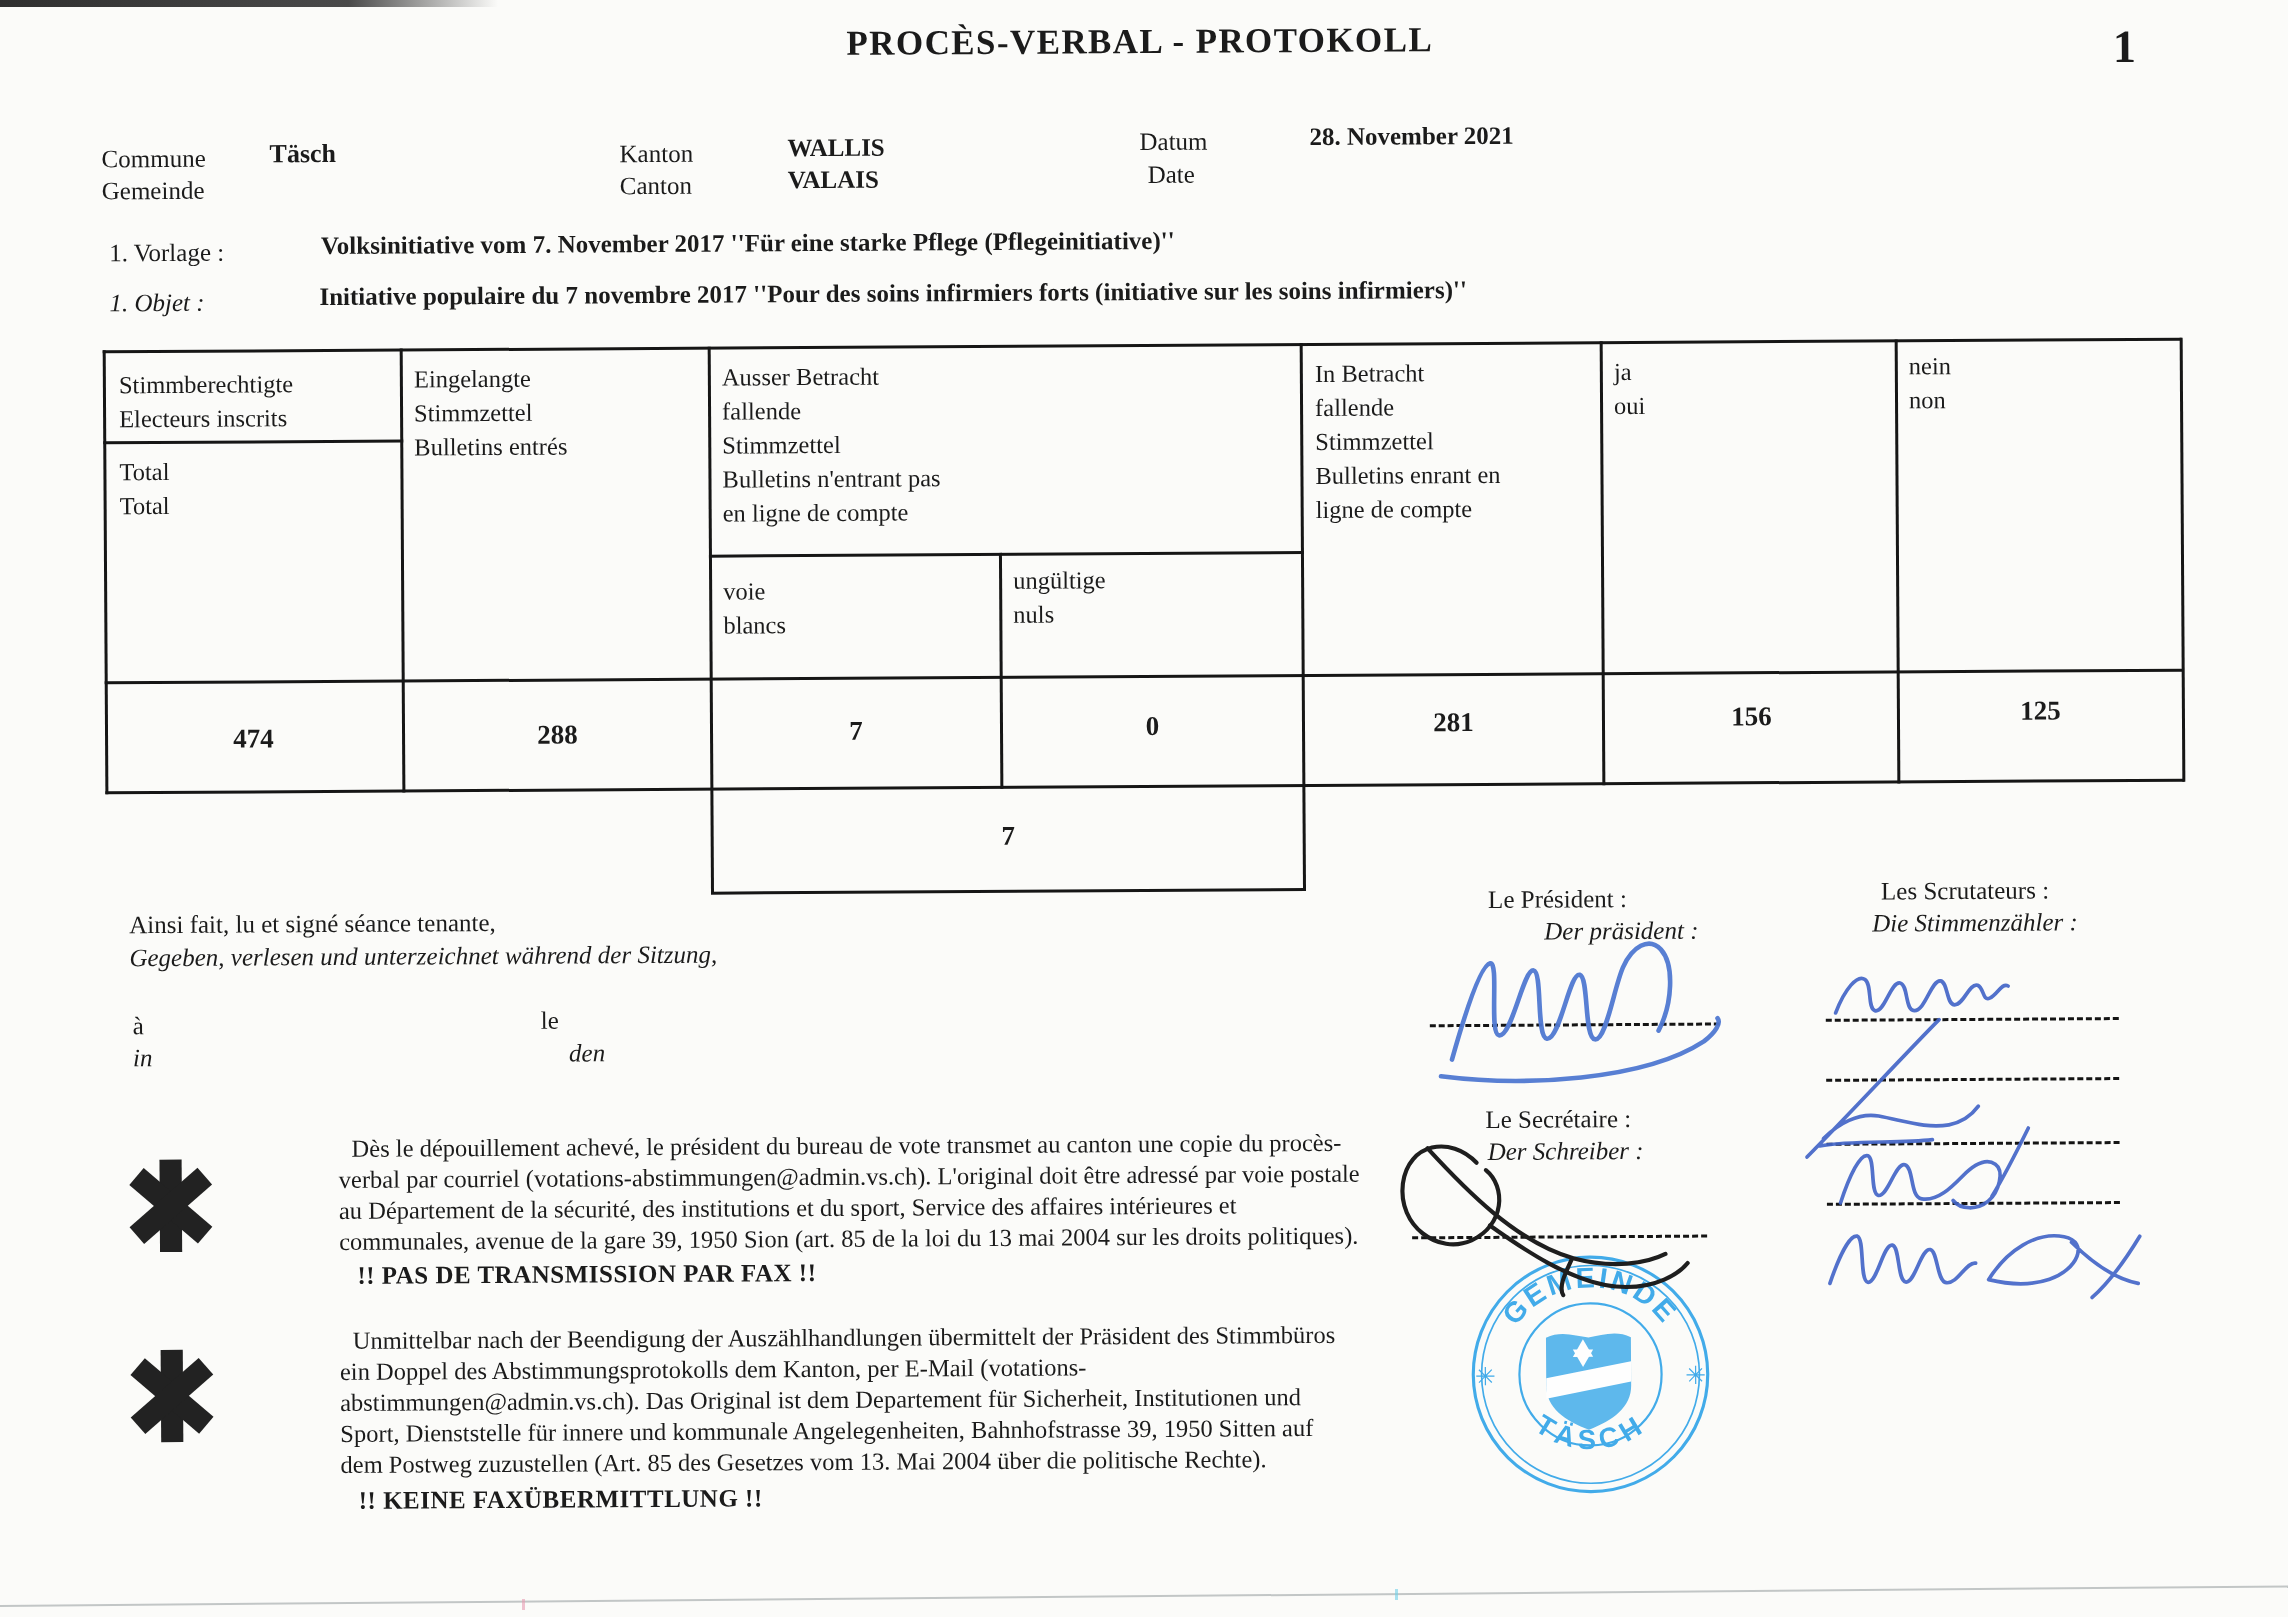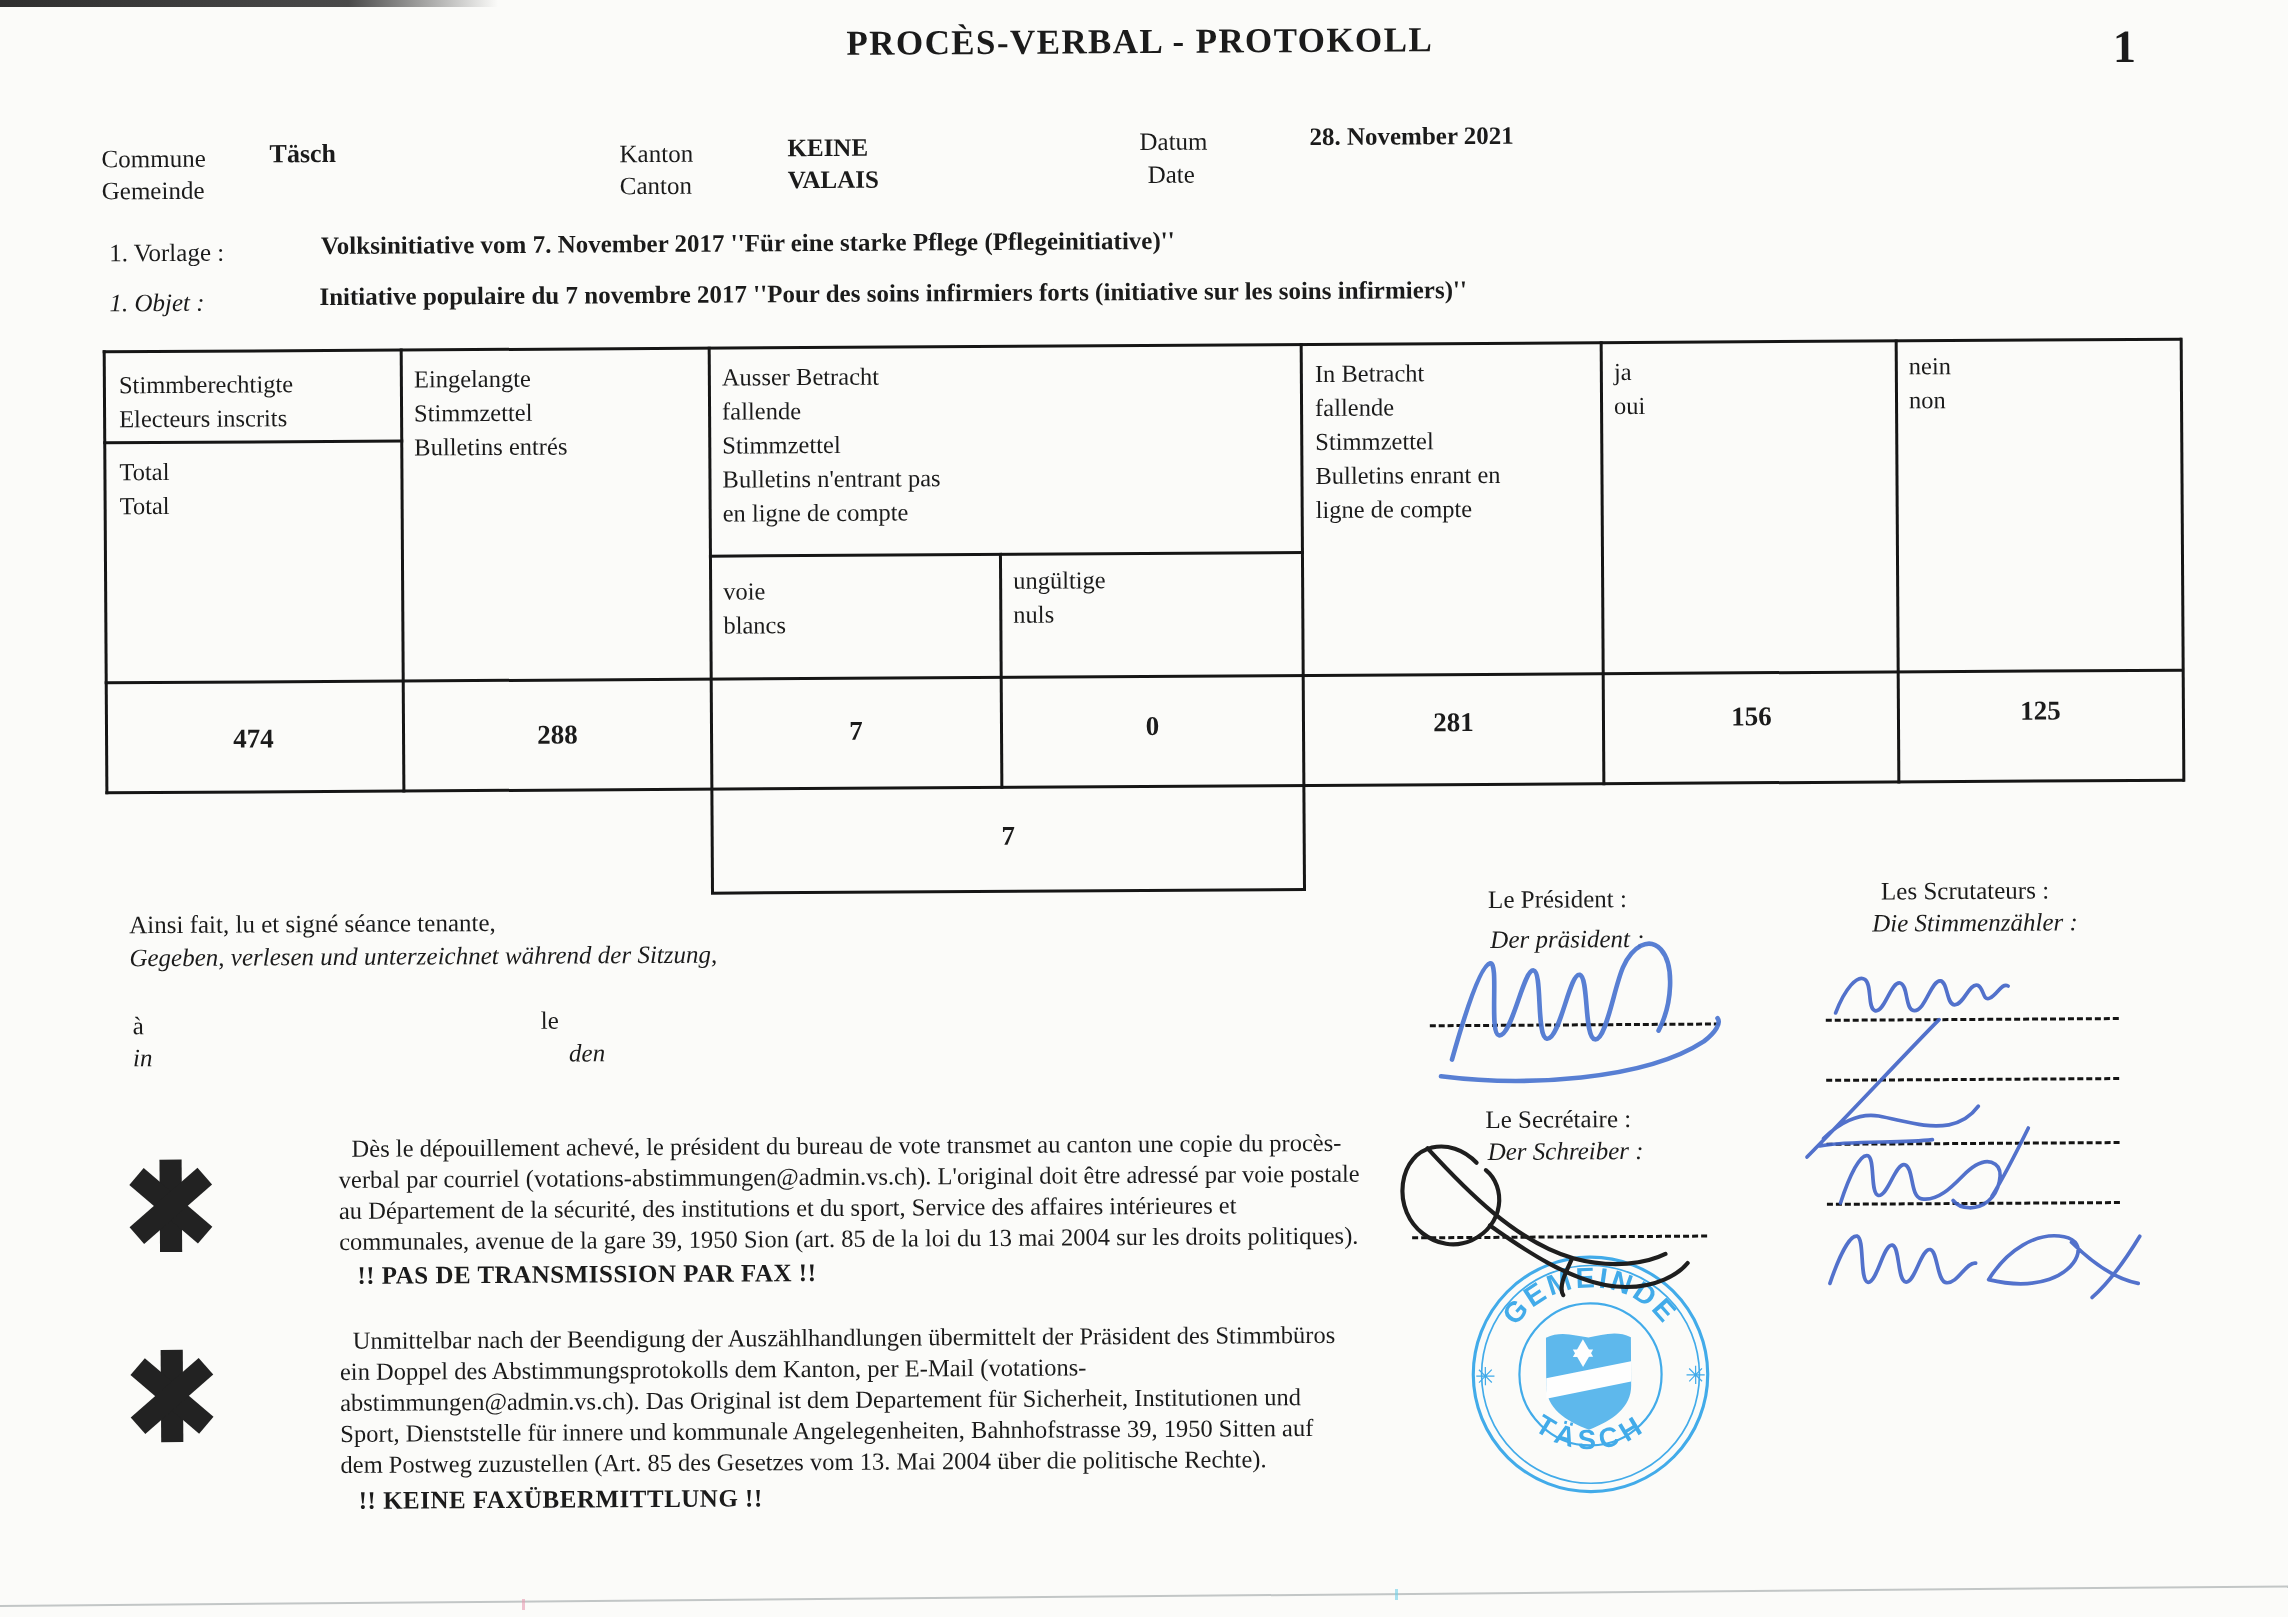--- a/index.html
+++ b/index.html
@@ -37,7 +37,7 @@
 
   <div class="abs lbl" style="left:624px;top:135px;">Kanton</div>
   <div class="abs lbl" style="left:624px;top:167px;">Canton</div>
-  <div class="abs lbl b" style="left:792px;top:130px;">KEINE</div>
+  <div class="abs lbl b" style="left:792px;top:130px;">WALLIS</div>
   <div class="abs lbl b" style="left:792px;top:162px;">VALAIS</div>
 
   <div class="abs lbl" style="left:1144px;top:126px;text-align:center;">Datum</div>

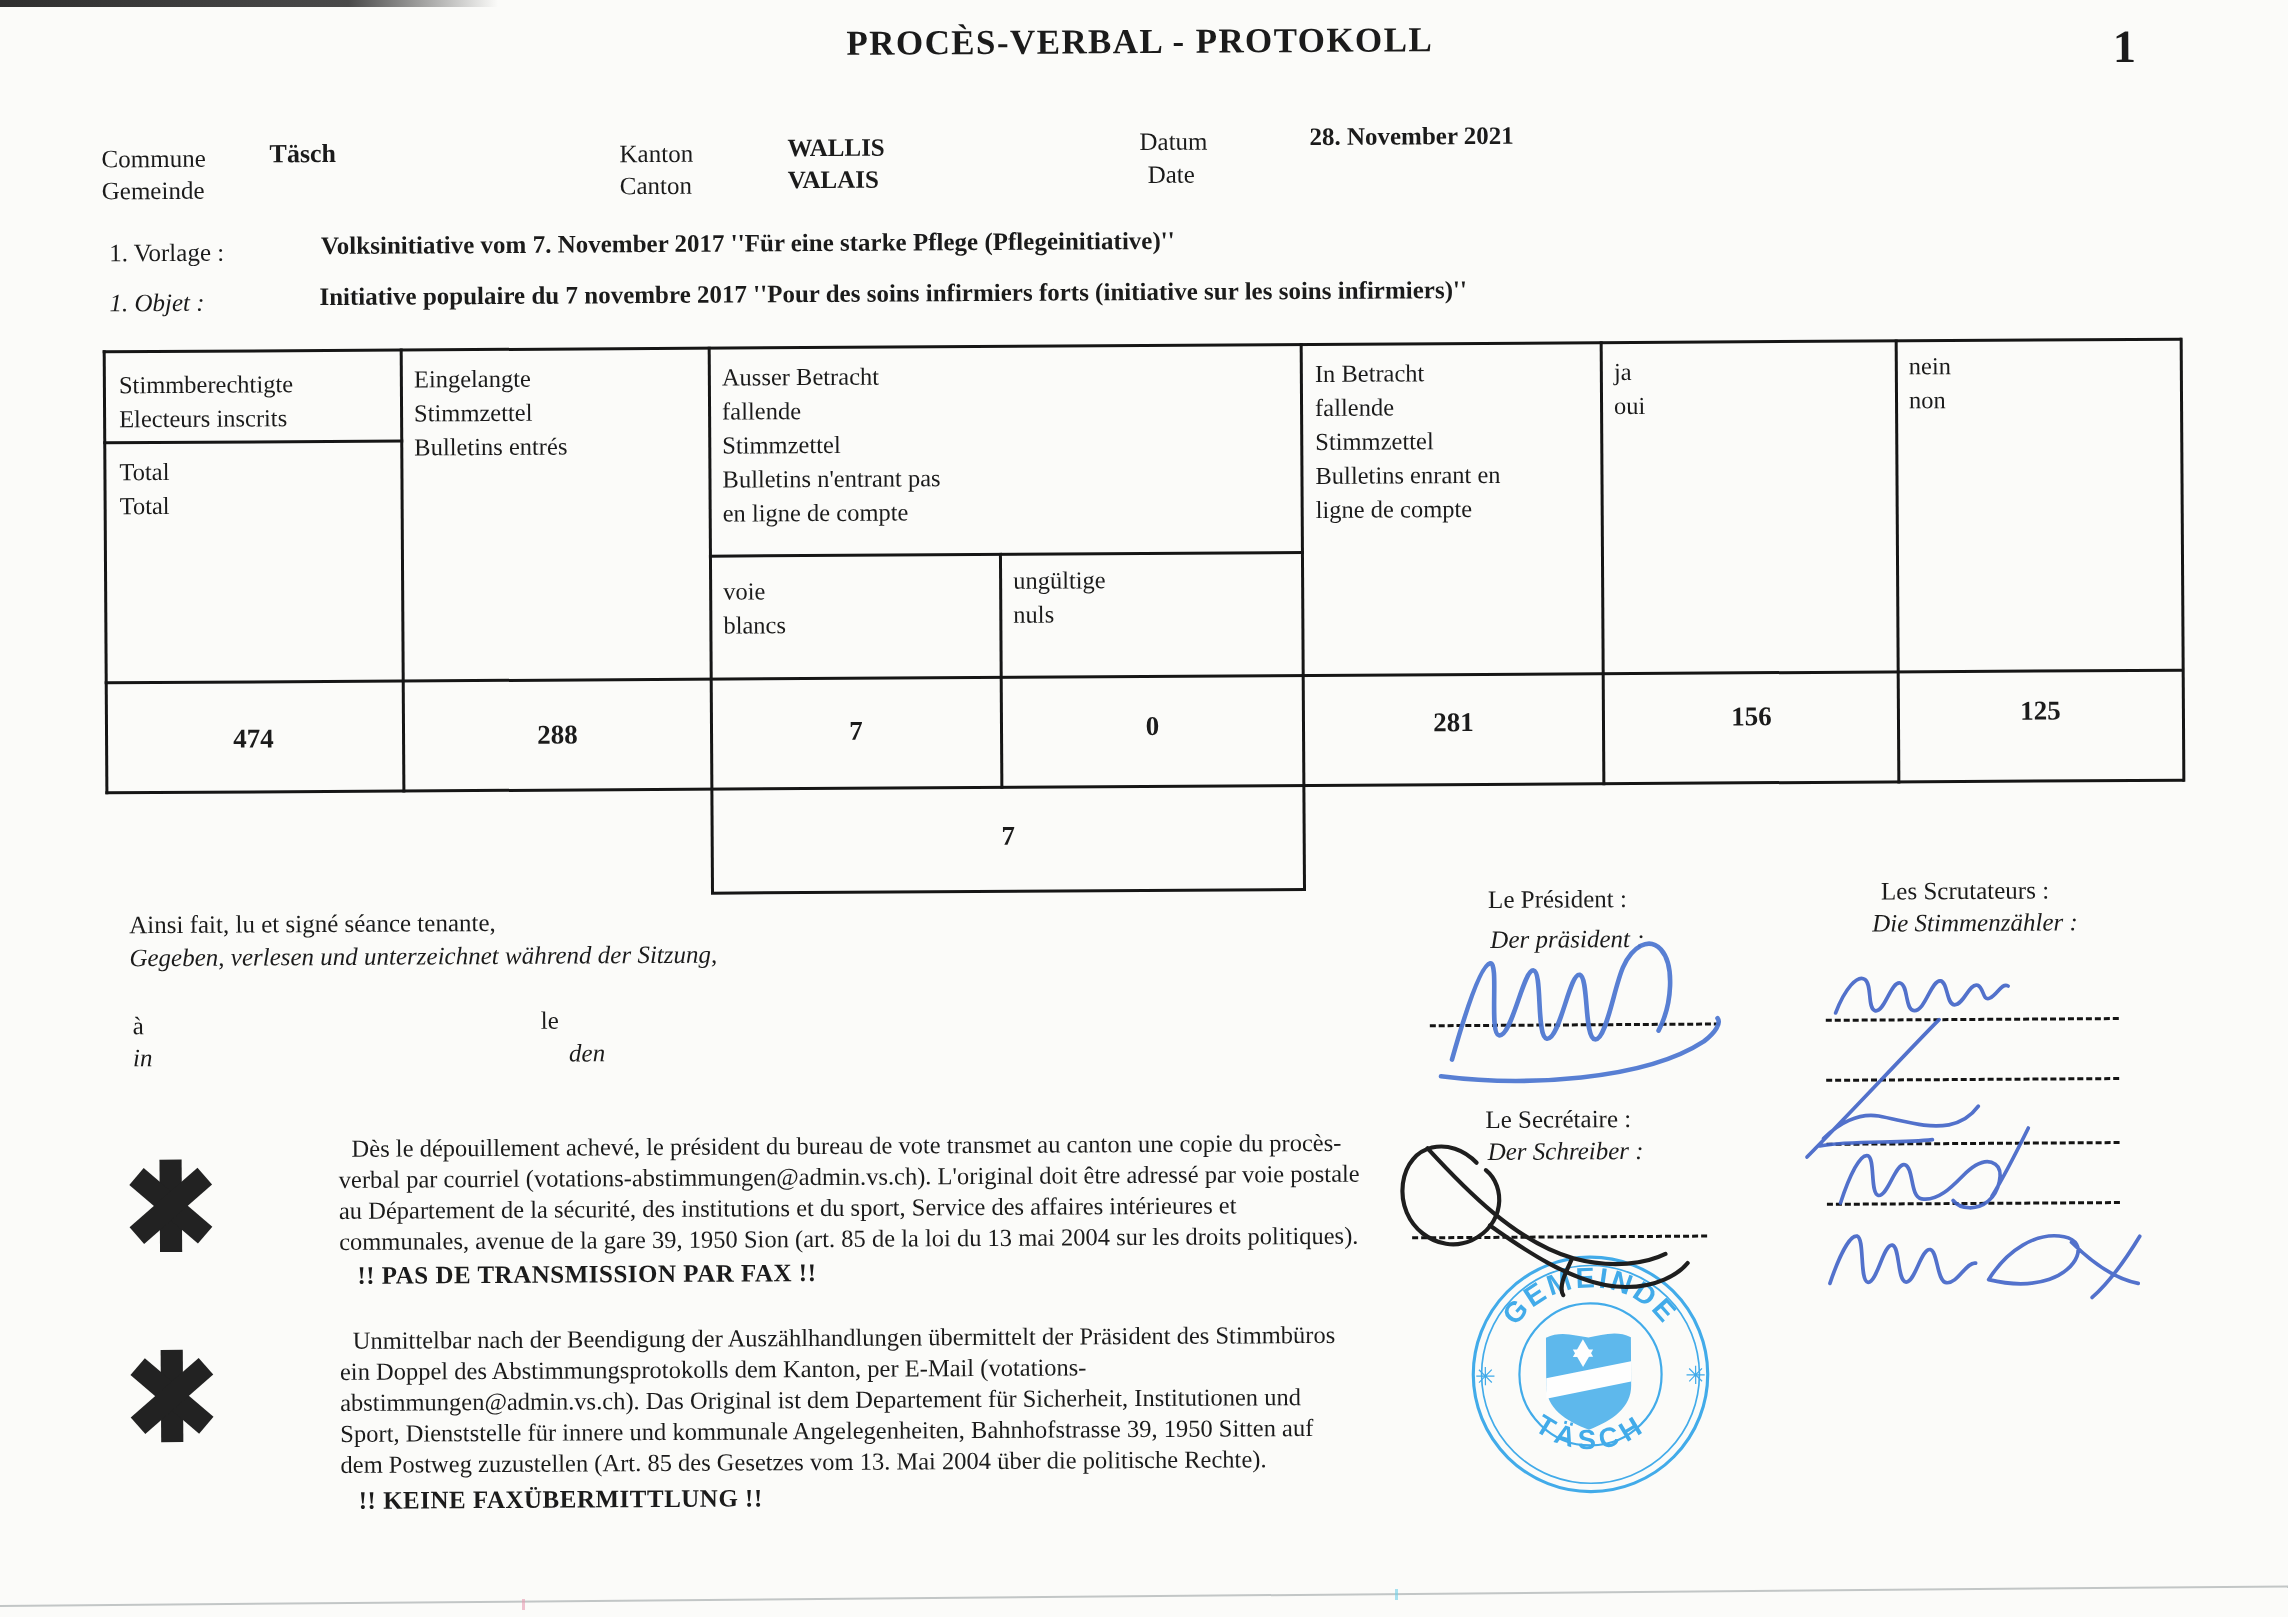--- a/index.html
+++ b/index.html
@@ -121,7 +121,7 @@
   <div class="abs warn" style="left:355px;top:1482px;">!! KEINE FAXÜBERMITTLUNG !!</div>
 
   <div class="abs lbl" style="left:1488px;top:886px;">Le Président :</div>
-  <div class="abs lbl i" style="left:1490px;top:918px;margin-top:8px;">Der präsident :</div>
+  <div class="abs lbl i" style="left:1544px;top:918px;">Der präsident :</div>
   <div class="abs lbl" style="left:1484px;top:1106px;">Le Secrétaire :</div>
   <div class="abs lbl i" style="left:1486px;top:1138px;">Der Schreiber :</div>
   <div class="abs lbl" style="left:1881px;top:880px;">Les Scrutateurs :</div>

